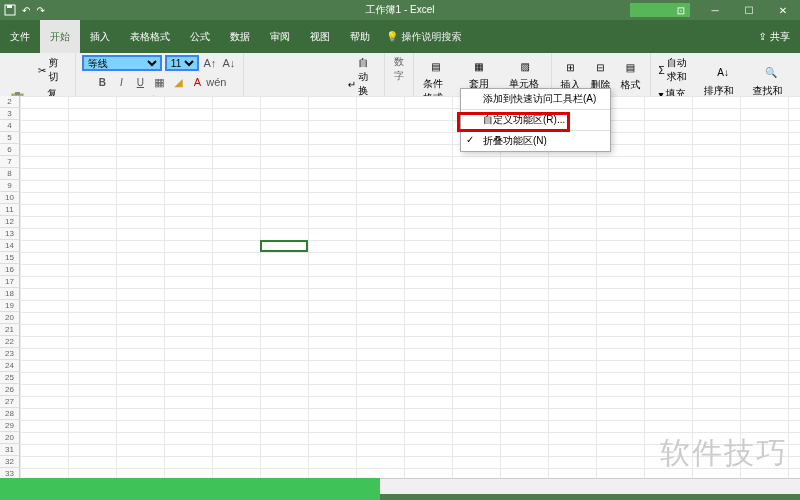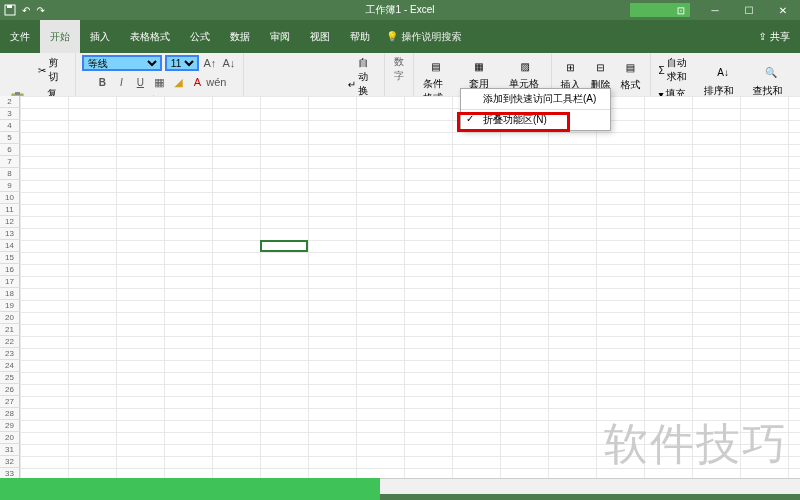--- a/index.html
+++ b/index.html
@@ -287,6 +287,7 @@
 
 <div class="ctxmenu" style="left:460px;top:88px">
   <div class="mi sep">添加到快速访问工具栏(A)</div>
+  <div class="mi sep">自定义功能区(R)...</div>
   <div class="mi"><span class="chk">✓</span><span>折叠功能区(N)</span></div>
 </div>
 <div class="highlight" style="left:457px;top:112px;width:113px;height:20px"></div>

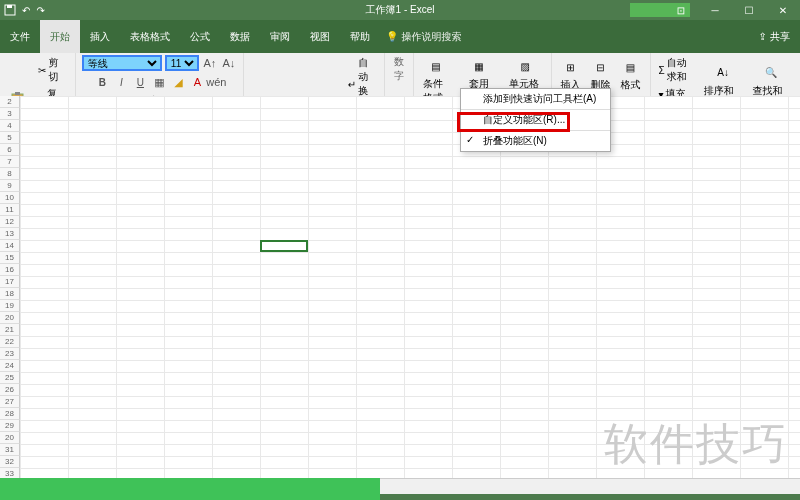--- a/index.html
+++ b/index.html
@@ -40,7 +40,7 @@
 .sheettabs .plus{width:14px;height:14px;border:1px solid #ccc;border-radius:50%;display:flex;align-items:center;justify-content:center;cursor:pointer;font-size:10px;color:#666}
 .status{position:absolute;bottom:0;left:0;right:0;height:6px;background:#4d7b4d}
 .greenbar{position:absolute;bottom:0;left:0;height:22px;width:380px;background:#3fc258;z-index:20}
-.watermark{position:absolute;right:12px;bottom:26px;font-size:44px;color:#ccc;font-weight:300;z-index:5;letter-spacing:2px}
+.watermark{position:absolute;right:12px;bottom:26px;font-size:30px;color:#ccc;font-weight:300;z-index:5;letter-spacing:2px}
 svg{display:block}
 </style>
 </head>

